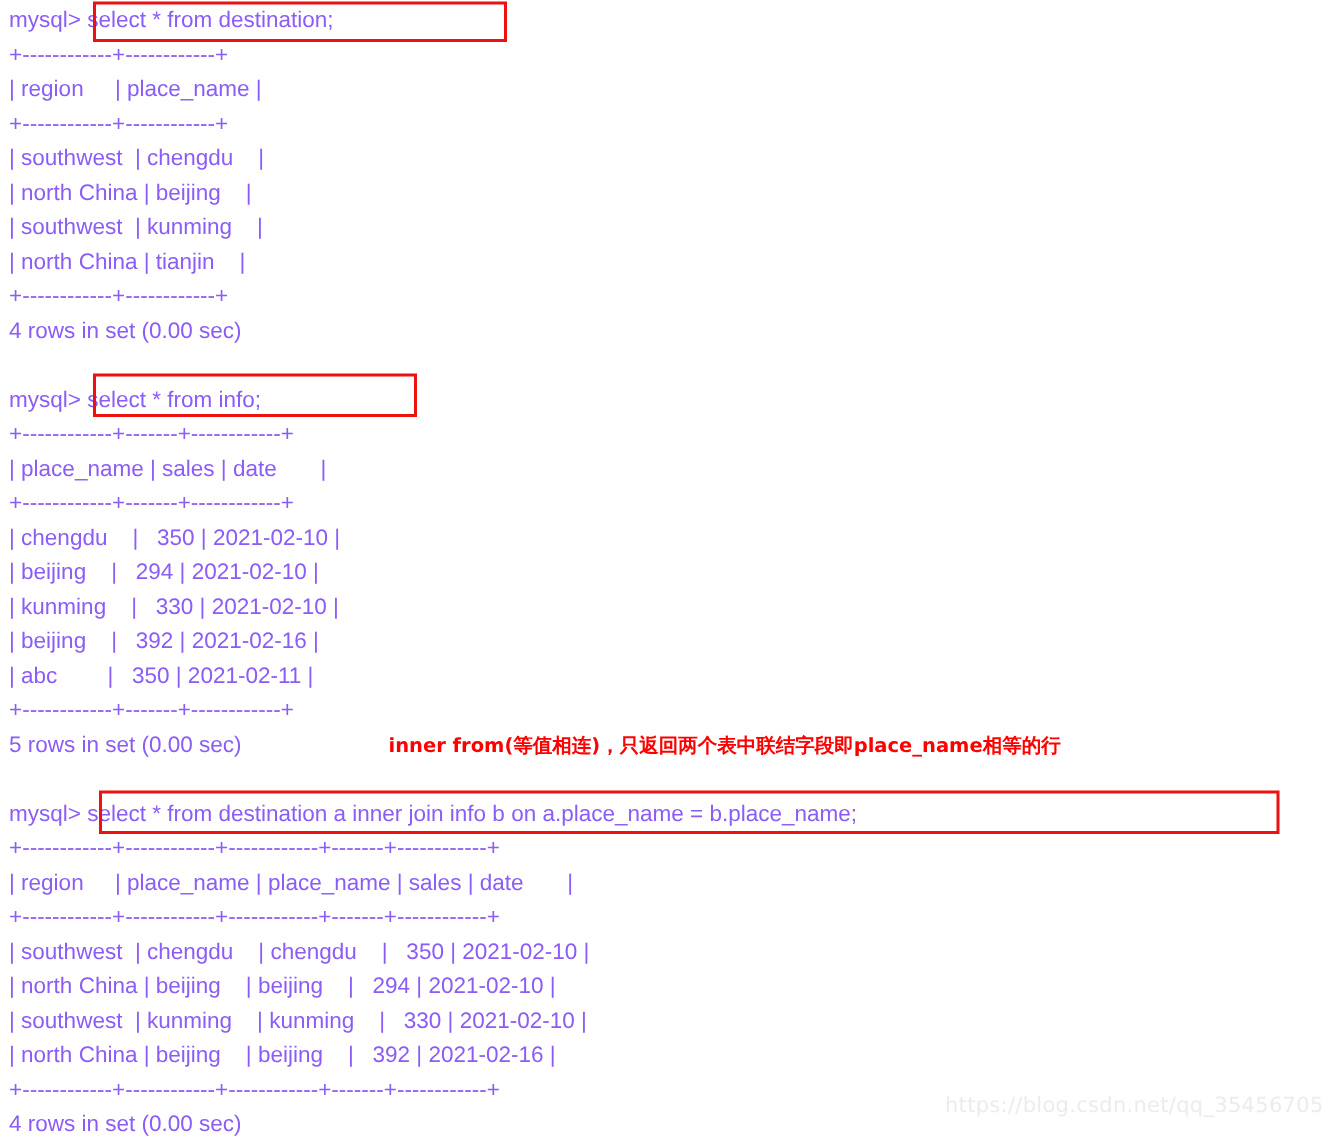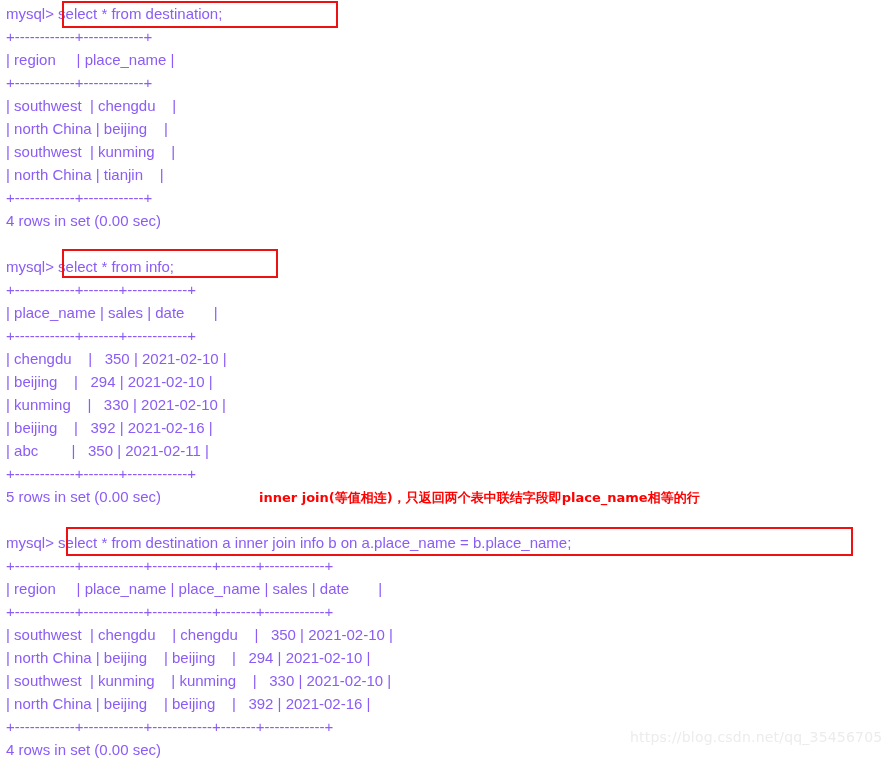--- a/index.html
+++ b/index.html
@@ -77,7 +77,7 @@
 
 <div id="terminal"><div class="tline">mysql&gt; select * from destination;</div><div class="tline">+------------+------------+</div><div class="tline">| region     | place_name |</div><div class="tline">+------------+------------+</div><div class="tline">| southwest  | chengdu    |</div><div class="tline">| north China | beijing    |</div><div class="tline">| southwest  | kunming    |</div><div class="tline">| north China | tianjin    |</div><div class="tline">+------------+------------+</div><div class="tline">4 rows in set (0.00 sec)</div><div class="tline blank"> </div><div class="tline">mysql&gt; select * from info;</div><div class="tline">+------------+-------+------------+</div><div class="tline">| place_name | sales | date       |</div><div class="tline">+------------+-------+------------+</div><div class="tline">| chengdu    |   350 | 2021-02-10 |</div><div class="tline">| beijing    |   294 | 2021-02-10 |</div><div class="tline">| kunming    |   330 | 2021-02-10 |</div><div class="tline">| beijing    |   392 | 2021-02-16 |</div><div class="tline">| abc        |   350 | 2021-02-11 |</div><div class="tline">+------------+-------+------------+</div><div class="tline">5 rows in set (0.00 sec)</div><div class="tline blank"> </div><div class="tline">mysql&gt; select * from destination a inner join info b on a.place_name = b.place_name;</div><div class="tline">+------------+------------+------------+-------+------------+</div><div class="tline">| region     | place_name | place_name | sales | date       |</div><div class="tline">+------------+------------+------------+-------+------------+</div><div class="tline">| southwest  | chengdu    | chengdu    |   350 | 2021-02-10 |</div><div class="tline">| north China | beijing    | beijing    |   294 | 2021-02-10 |</div><div class="tline">| southwest  | kunming    | kunming    |   330 | 2021-02-10 |</div><div class="tline">| north China | beijing    | beijing    |   392 | 2021-02-16 |</div><div class="tline">+------------+------------+------------+-------+------------+</div><div class="tline">4 rows in set (0.00 sec)</div></div>
 
-<div id="annotation">inner join(等值相连)，只返回两个表中联结字段即place_name相等的行</div>
+<div id="annotation">inner from(等值相连)，只返回两个表中联结字段即place_name相等的行</div>
 
 <div id="watermark">https://blog.csdn.net/qq_35456705</div>
 

